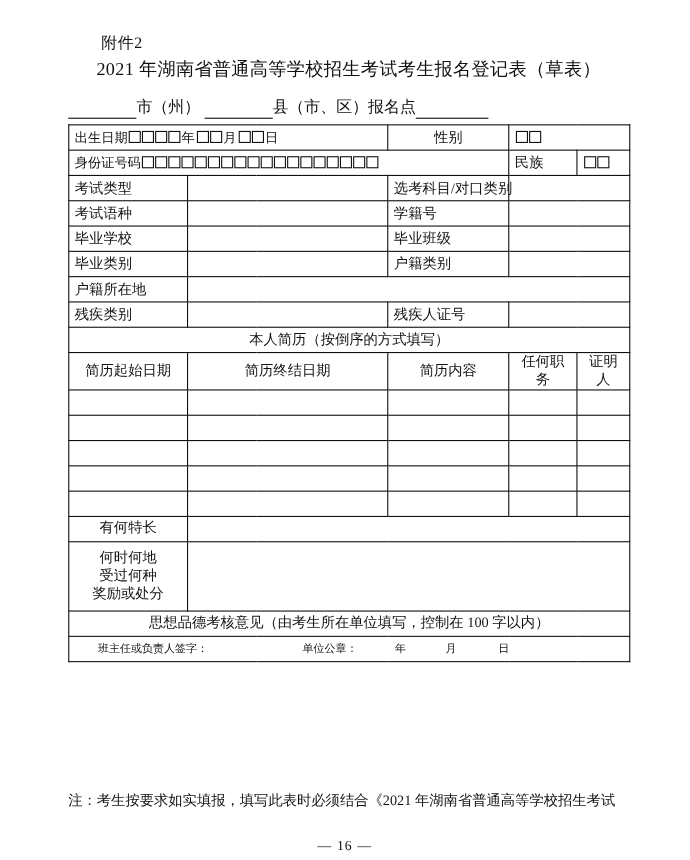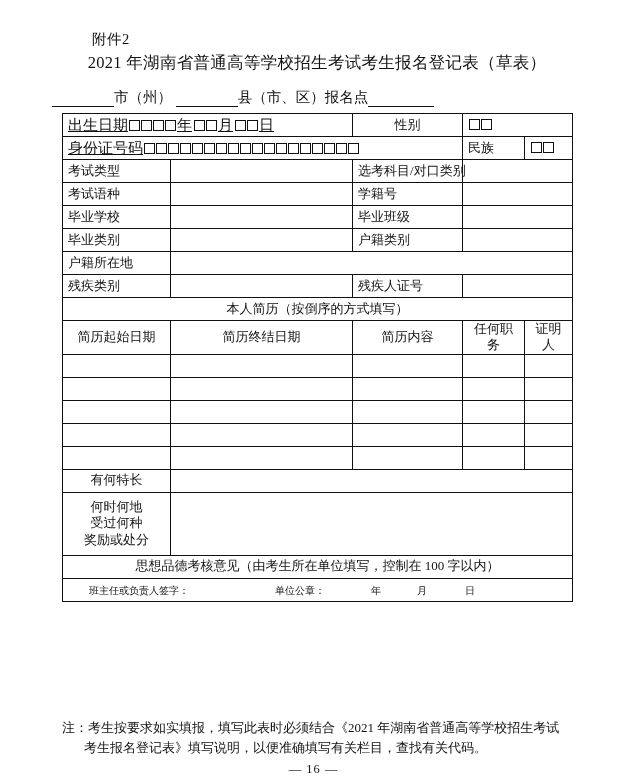--- a/index.html
+++ b/index.html
@@ -40,7 +40,7 @@
   }
   .locline {
     position: absolute;
-    left: 52px;
+    left: 62px;
     top: 88px;
     width: 510px;
     font-size: 14.5px;

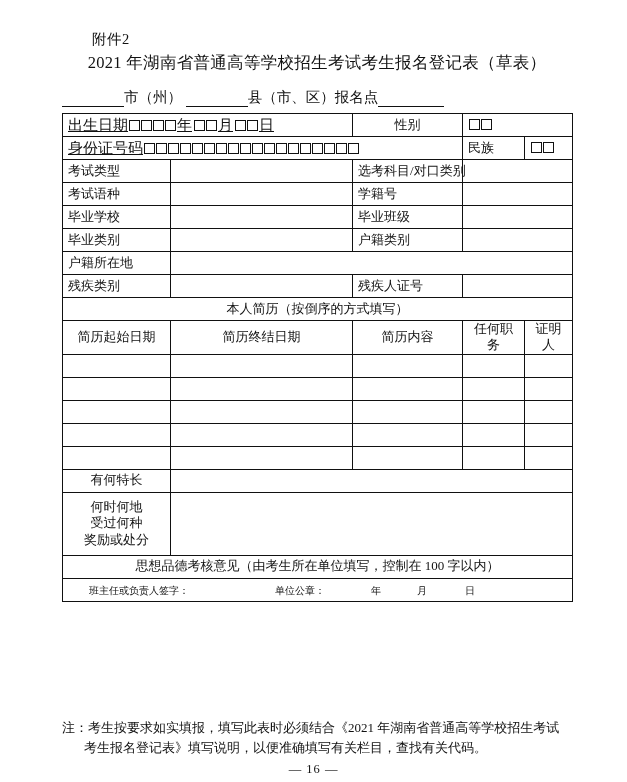--- a/index.html
+++ b/index.html
@@ -84,7 +84,7 @@
     vertical-align: -1px;
     box-sizing: border-box;
   }
-  .inlinefield { white-space: nowrap; font-size: 15px; letter-spacing: 0; text-decoration: underline; }
+  .inlinefield { white-space: nowrap; font-size: 12px; letter-spacing: 0; }
   .inlinefield .u { margin: 0 1px; }
 
   .name-lbl { letter-spacing: 10px; padding-left: 14px; }

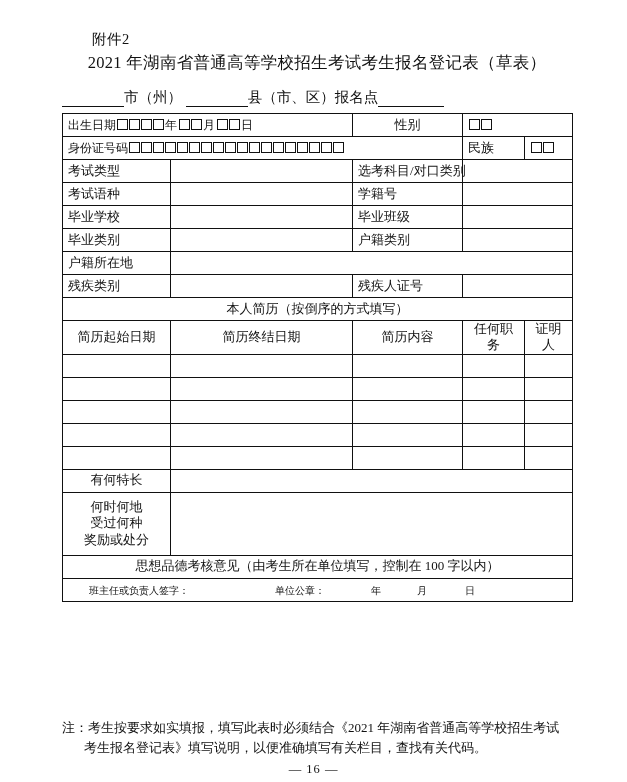--- a/index.html
+++ b/index.html
@@ -105,7 +105,7 @@
     white-space: nowrap;
   }
   .sig-a { margin-right: 86px; }
-  .sig-b { margin-right: 46px; }
+  .sig-b { margin-right: 34px; }
   .sig-y { margin-right: 36px; }
   .sig-m { margin-right: 38px; }
 

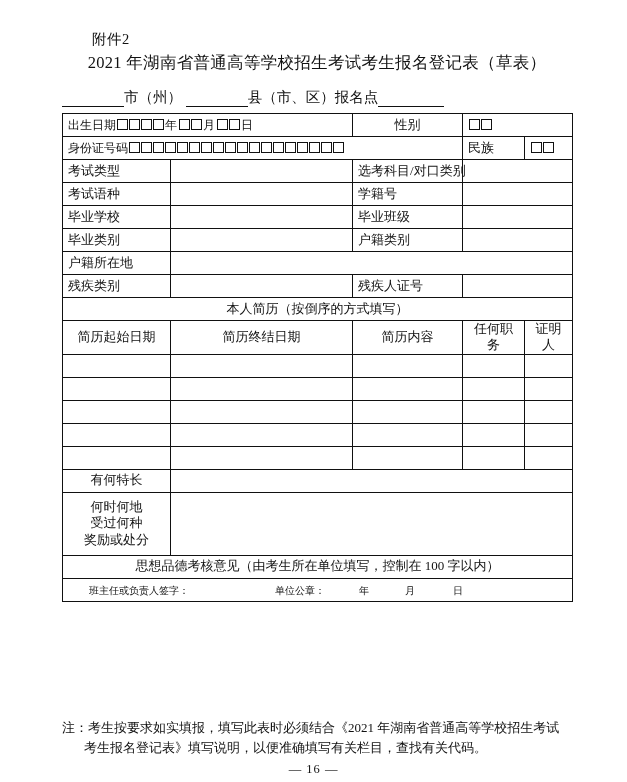--- a/index.html
+++ b/index.html
@@ -295,7 +295,6 @@
 
   <div class="note">
     <span class="ind">注：考生按要求如实填报，填写此表时必须结合《2021 年湖南省普通高等学校招生考试</span>
-    <span class="ind2">考生报名登记表》填写说明，以便准确填写有关栏目，查找有关代码。</span>
   </div>
 
   <div class="pagenum">— 16 —</div>

